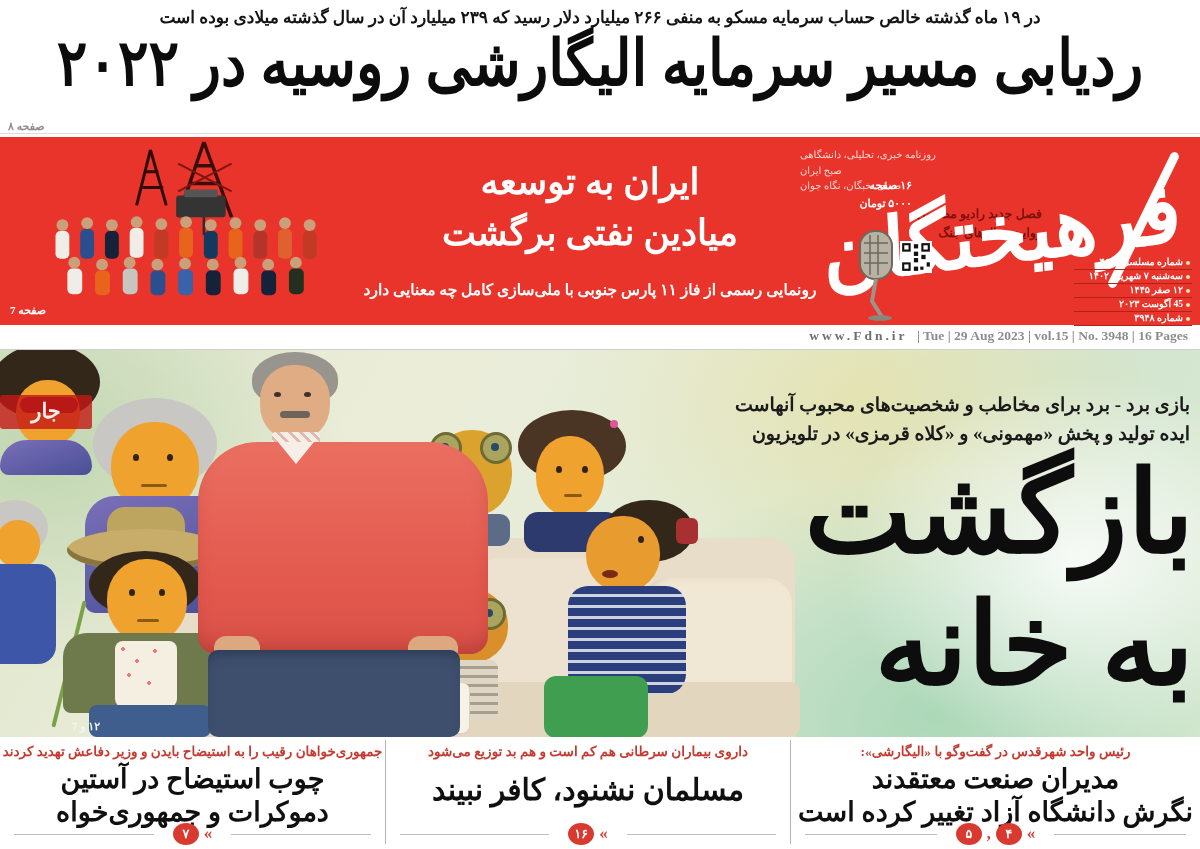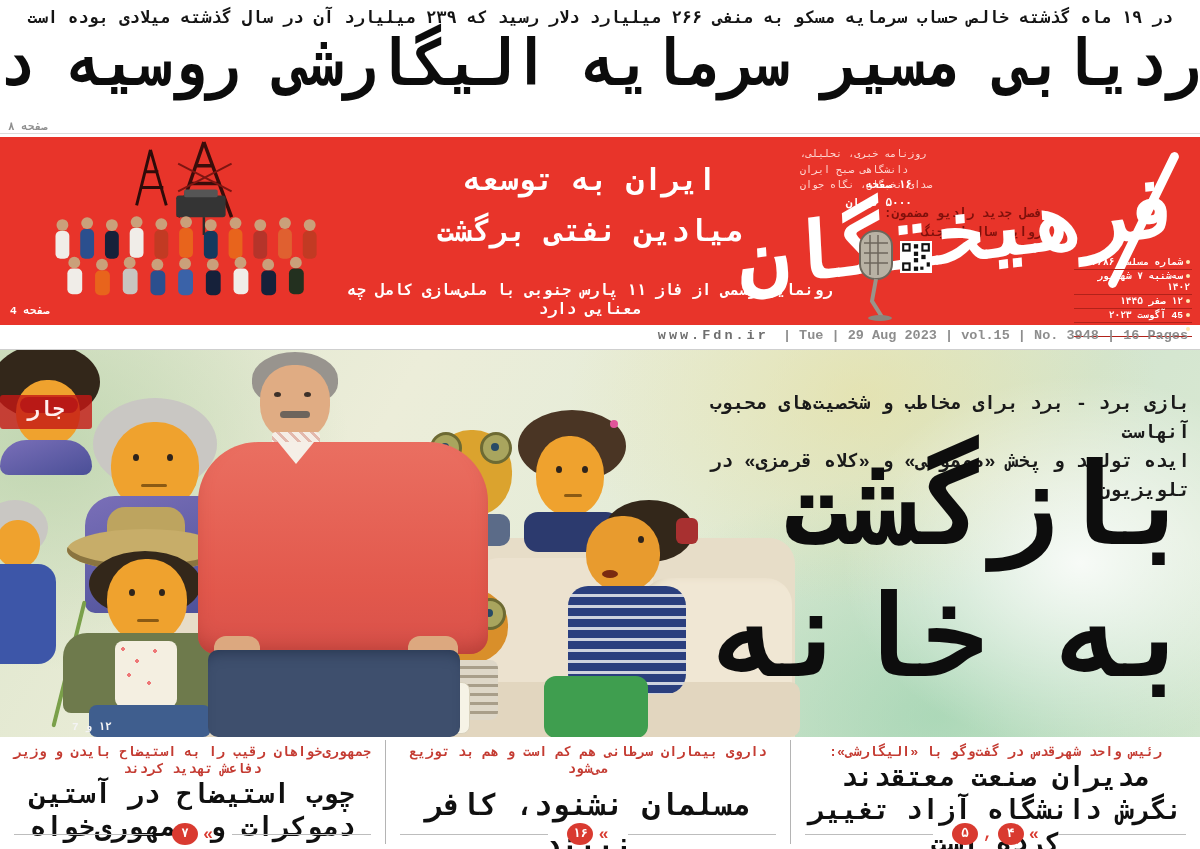--- a/index.html
+++ b/index.html
@@ -4,7 +4,7 @@
 <style>
   html,body{margin:0;padding:0;background:#fff;}
   .page{position:relative;width:1200px;height:849px;overflow:hidden;background:#fff;
-        font-family:Liberation Mono, monospace;}
+        font-family:Liberation Serif, serif;}
   .abs{position:absolute;}
   .rtl{direction:rtl;}
 

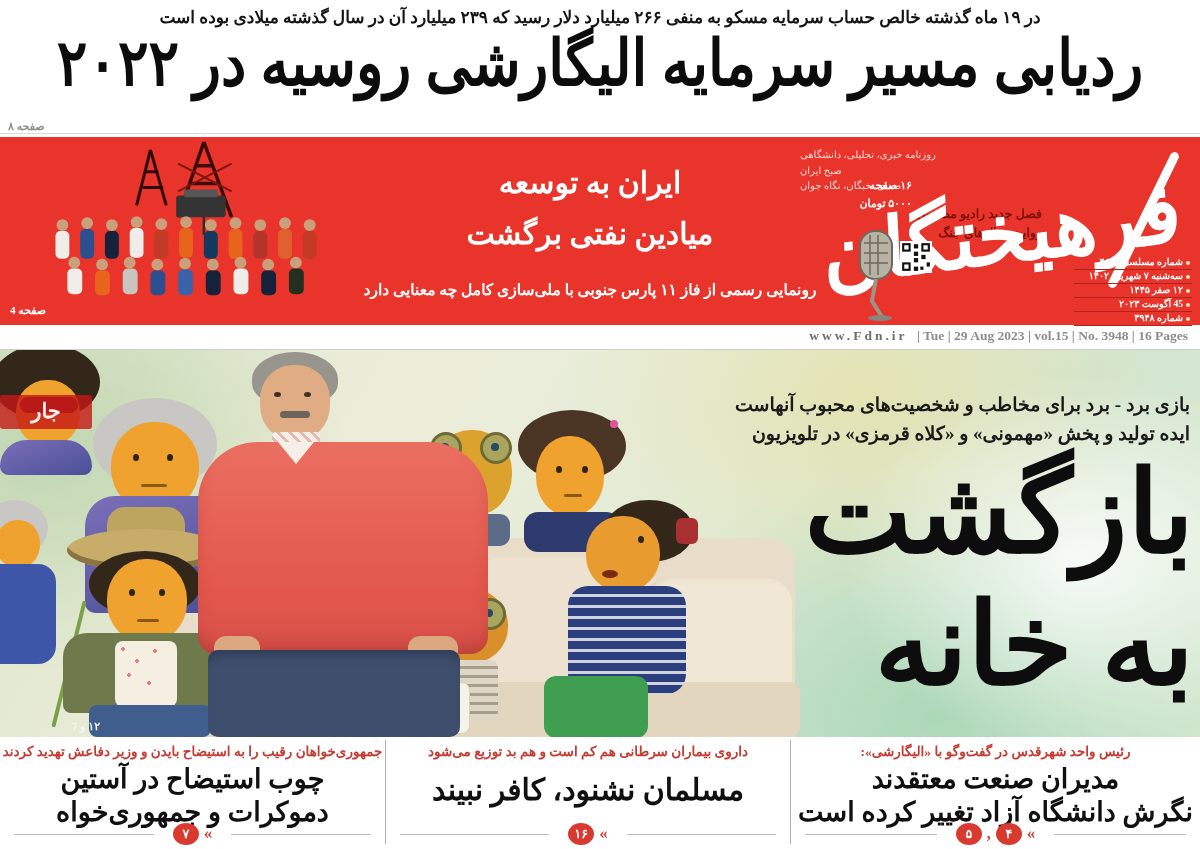--- a/index.html
+++ b/index.html
@@ -20,7 +20,7 @@
   .banner .workers{left:46px;top:3px;width:292px;height:182px;}
   .page2{left:10px;bottom:8px;color:#fff;font-size:11px;font-weight:bold;}
   .b-head{left:350px;top:20px;width:480px;text-align:center;color:#fff;font-weight:bold;
-          font-size:30px;line-height:51px;}
+          font-size:36px;line-height:51px;}
   .b-sub{left:330px;top:144px;width:520px;text-align:center;color:#fff;font-size:15.5px;font-weight:bold;}
   .b-tag{right:250px;top:10px;width:150px;text-align:left;color:#ffd9d4;font-size:10px;line-height:1.55;}
   .b-price{right:288px;top:40px;text-align:right;color:#fff;font-size:11px;font-weight:bold;line-height:1.6;}

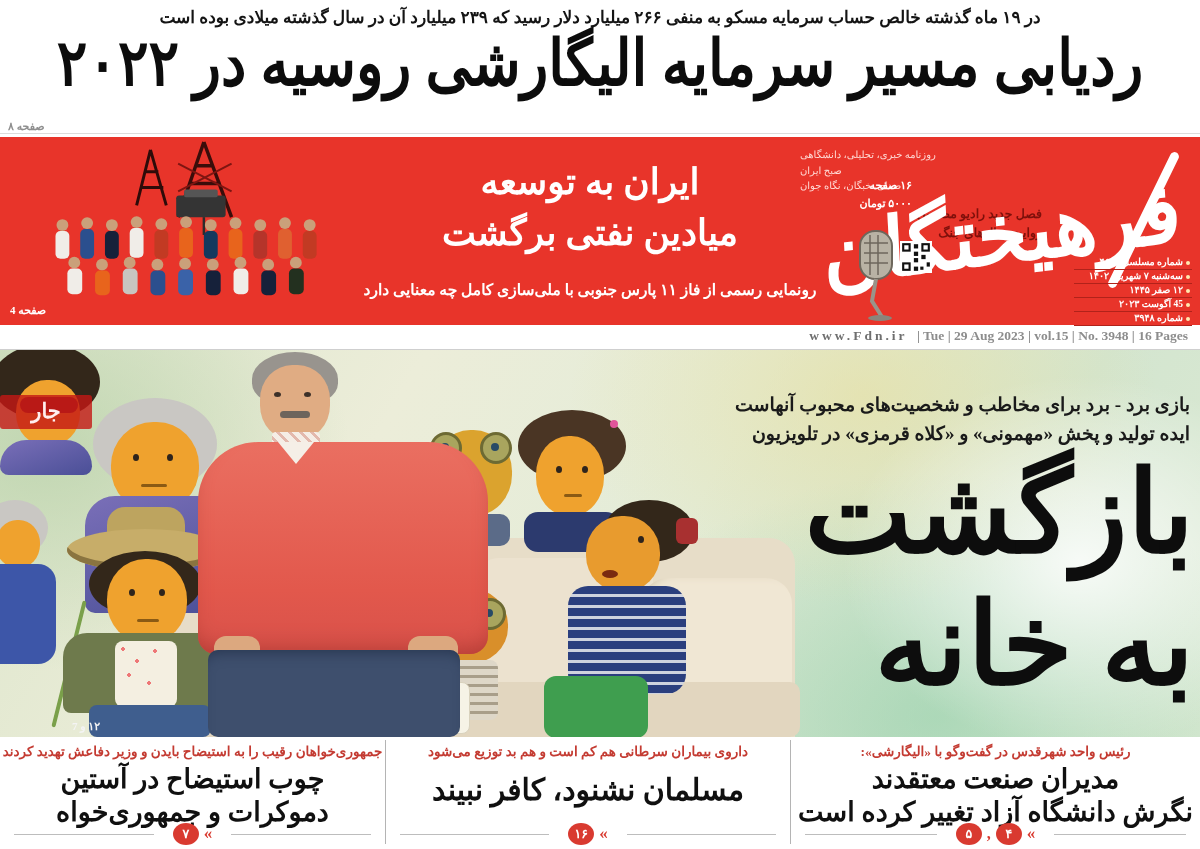--- a/index.html
+++ b/index.html
@@ -231,7 +231,7 @@
           </g>
       </g>
     </svg>
-    <div class="abs page2 rtl">صفحه 4</div>
+    <div class="abs page2 rtl">صفحه 7</div>
 
     <div class="abs b-head rtl">
       <div>ایران به توسعه</div>

